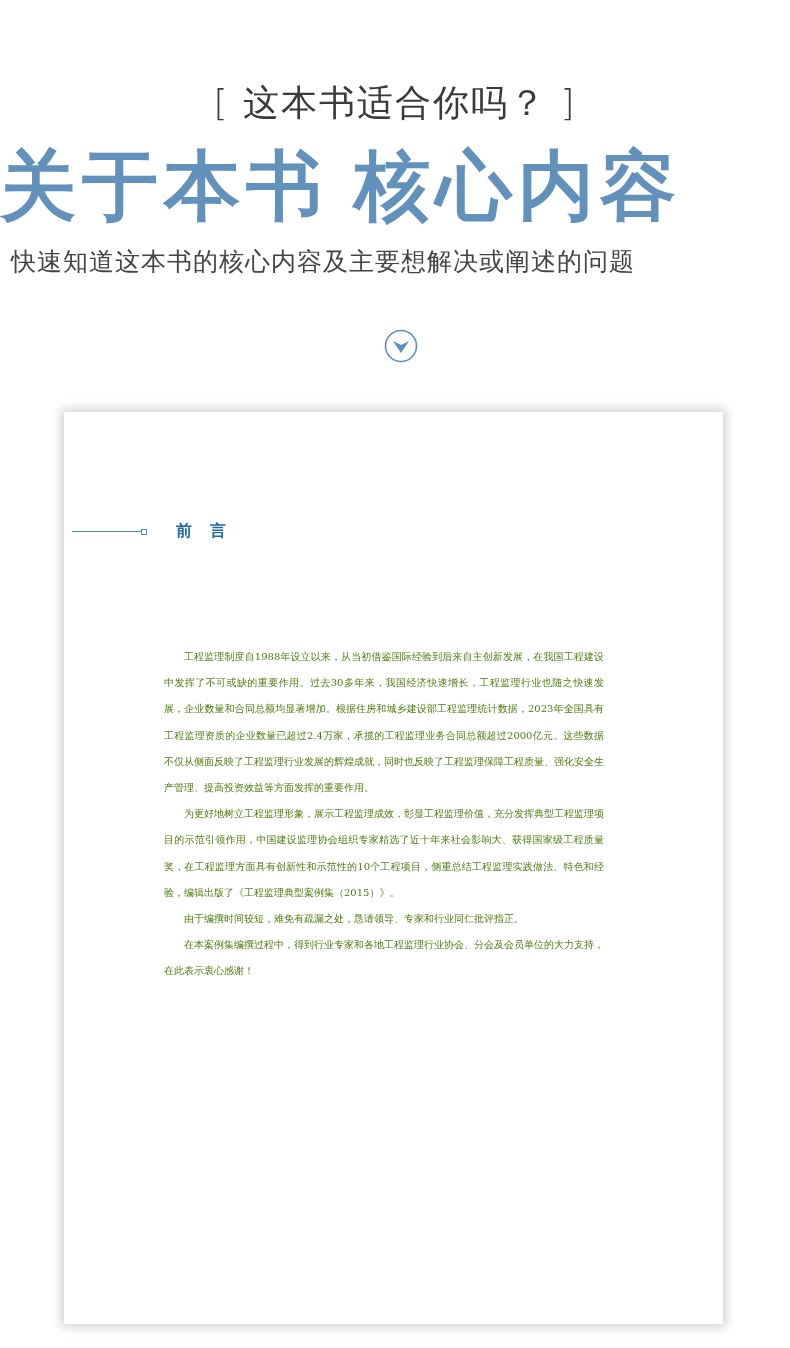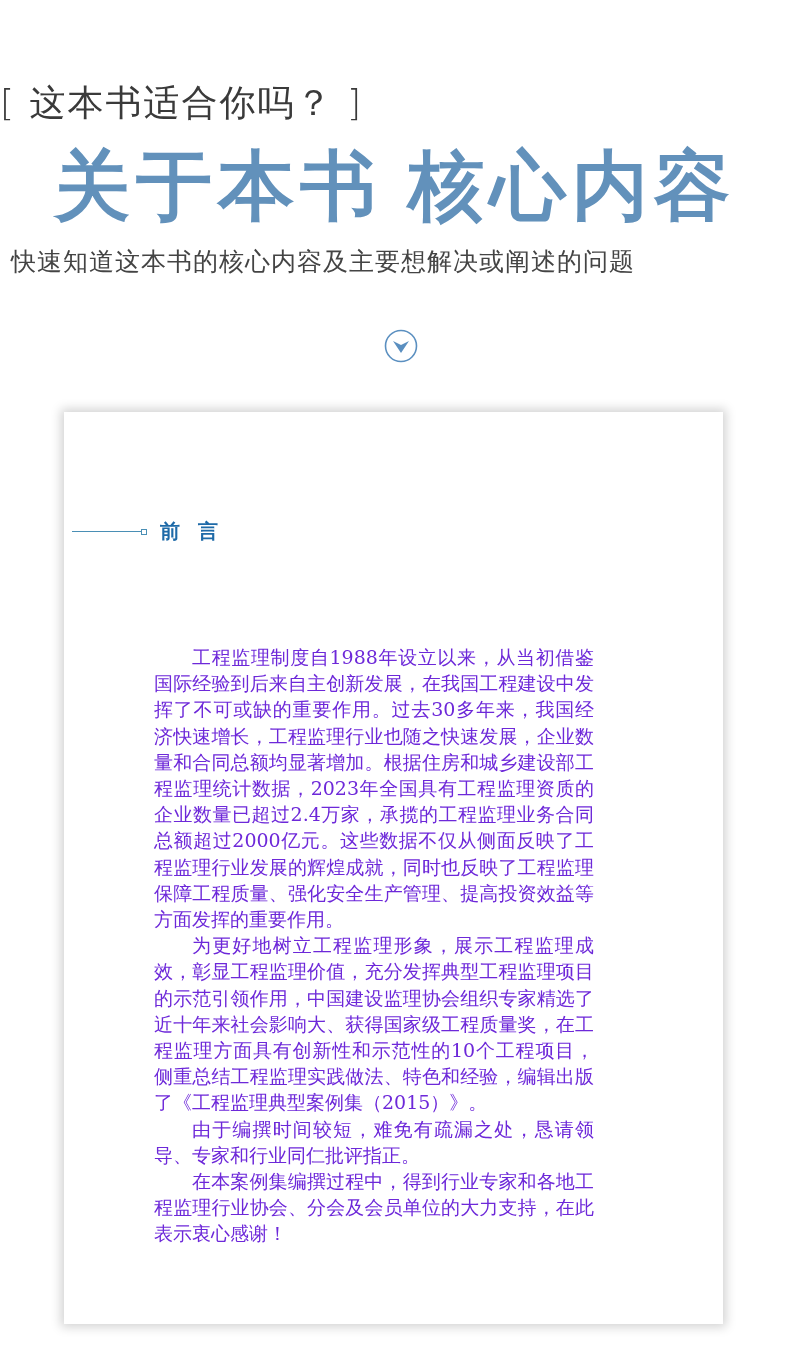--- a/index.html
+++ b/index.html
@@ -8,7 +8,7 @@
 
     .eyebrow {
       position: absolute; left: 0; top: 78px; width: 790px;
-      font-size: 36px; color: #3a3a3a; letter-spacing: 2px;
+      text-align: center; font-size: 36px; color: #3a3a3a; letter-spacing: 2px;
       font-family: "DejaVu Sans", sans-serif; line-height: 50px;
     }
     .eyebrow .bracket { font-weight: 300; color: #3a3a3a; }

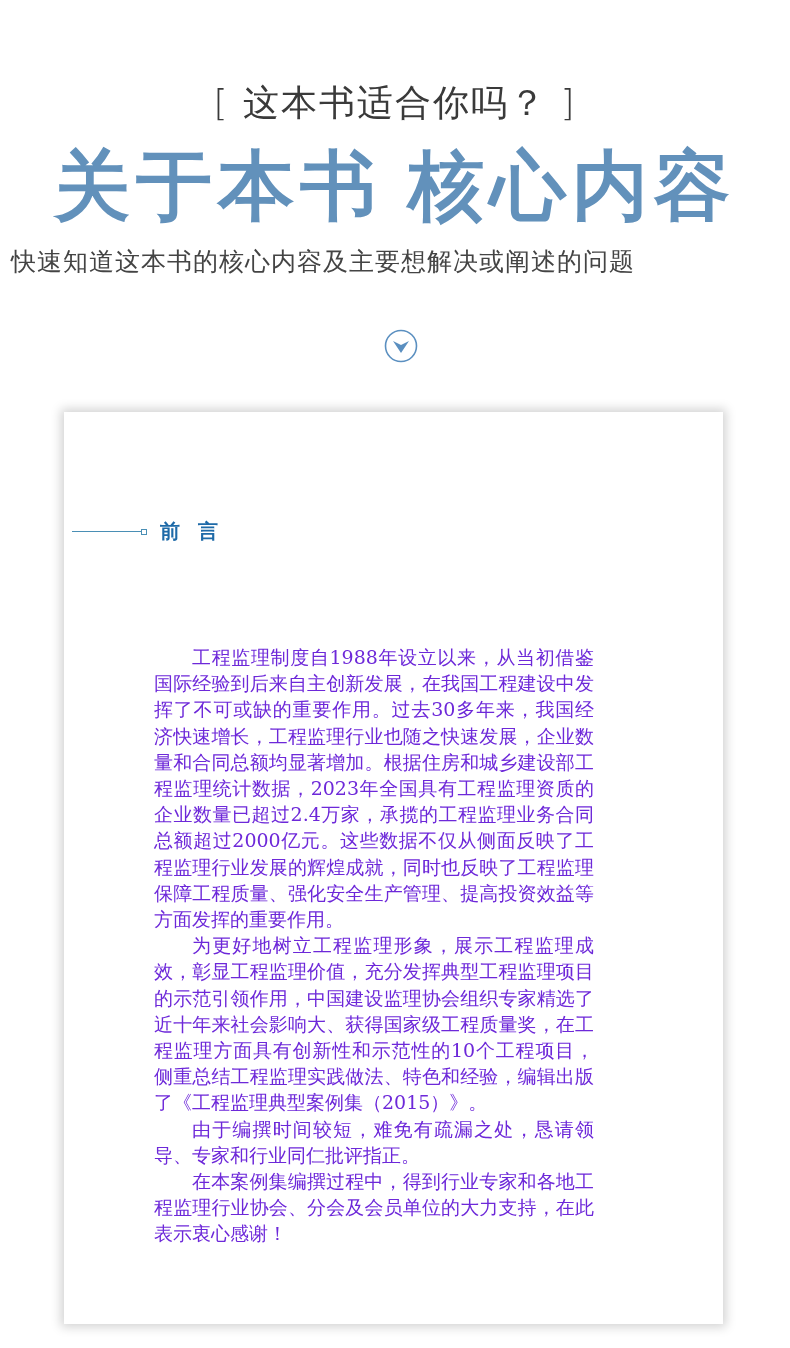--- a/index.html
+++ b/index.html
@@ -14,7 +14,7 @@
     .eyebrow .bracket { font-weight: 300; color: #3a3a3a; }
     .hero-title {
       position: absolute; left: 0; top: 140px; width: 790px;
-      text-align: center; font-size: 76px; font-weight: bold;
+      font-size: 76px; font-weight: bold;
       color: #6291bb; letter-spacing: 6px; line-height: 92px;
       font-family: "DejaVu Serif", serif;
     }

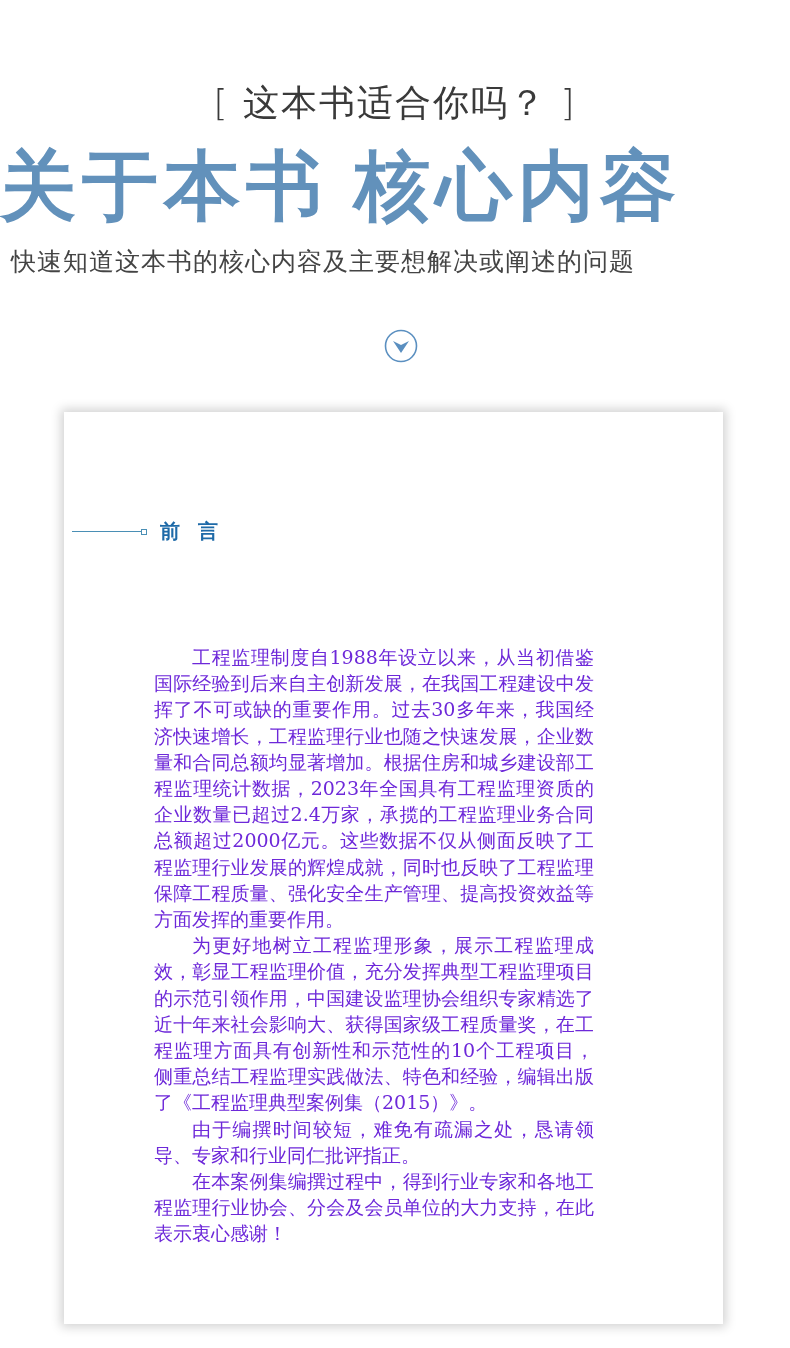--- a/index.html
+++ b/index.html
@@ -44,7 +44,7 @@
       border: 1px solid #4a8fb5; background: #fff;
     }
     .section-title {
-      margin-left: 16px; font-size: 20px; font-weight: bold; color: #1e6aa8;
+      margin-left: 32px; font-size: 16px; font-weight: bold; color: #1e6aa8;
       letter-spacing: 18px; font-family: "DejaVu Sans", sans-serif;
     }
 

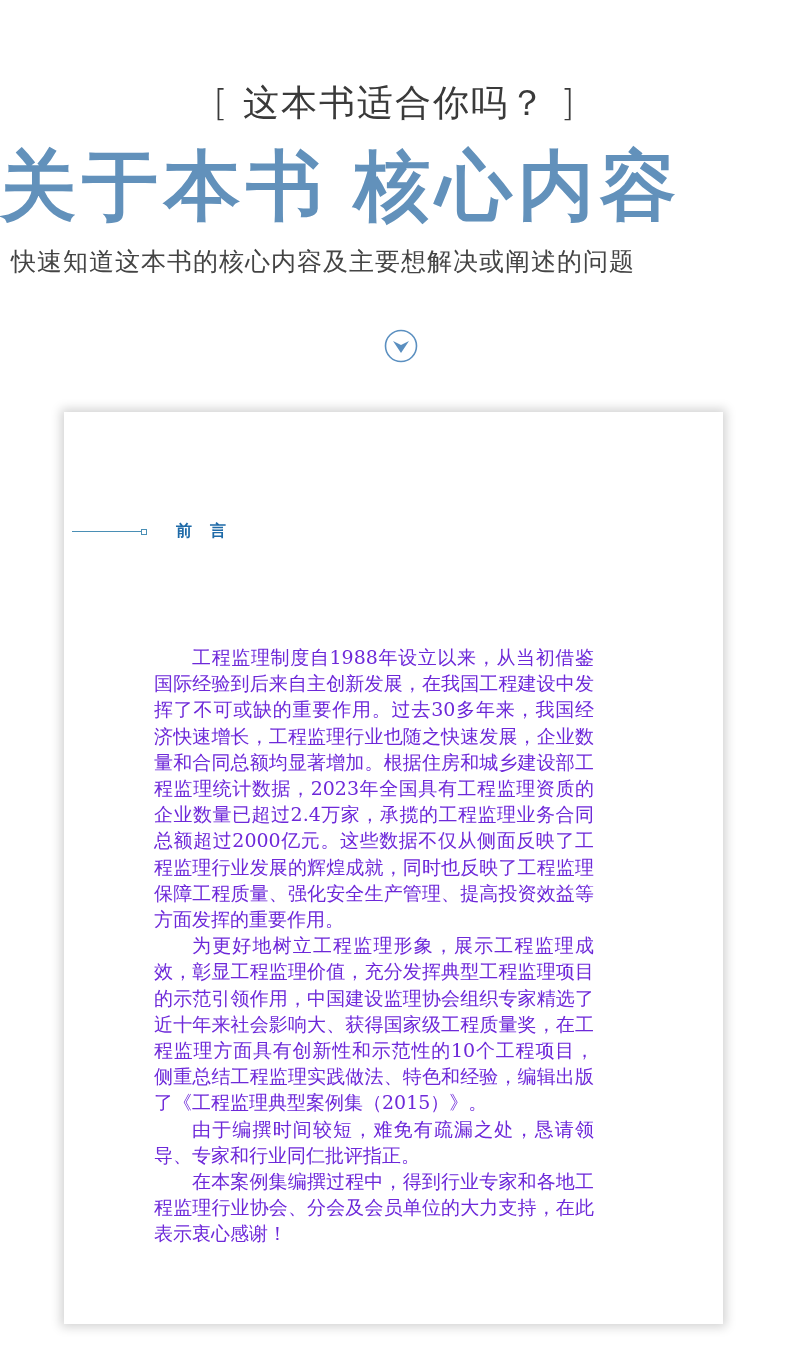--- a/index.html
+++ b/index.html
@@ -49,9 +49,9 @@
     }
 
     .body-text {
-      position: absolute; left: 90px; top: 232px; width: 440px;
-      font-family: "DejaVu Serif", serif; font-size: 19px; line-height: 26.2px;
-      color: #6d28d9; text-align: justify;
+      position: absolute; left: 100px; top: 232px; width: 440px;
+      font-family: "DejaVu Serif", serif; font-size: 10px; line-height: 26.2px;
+      color: #4d7c0f; text-align: justify;
     }
     .body-text p { text-indent: 2em; }
   </style>

